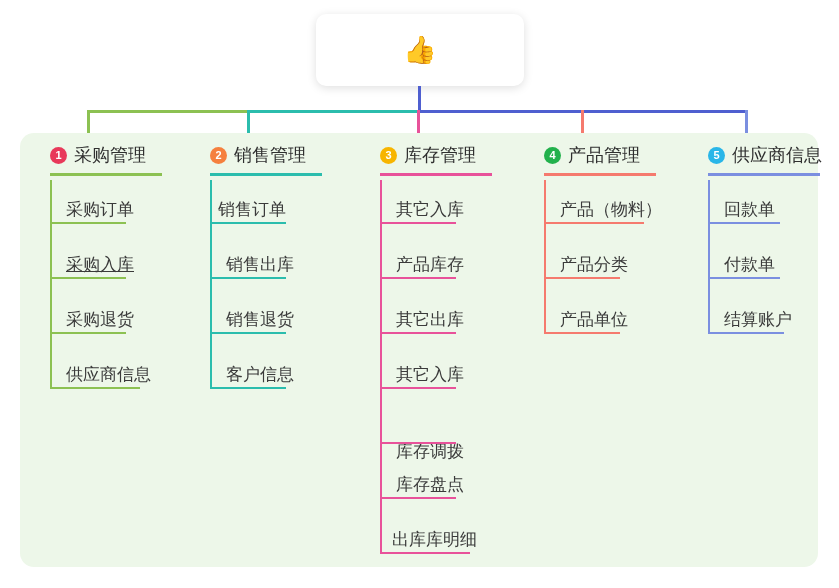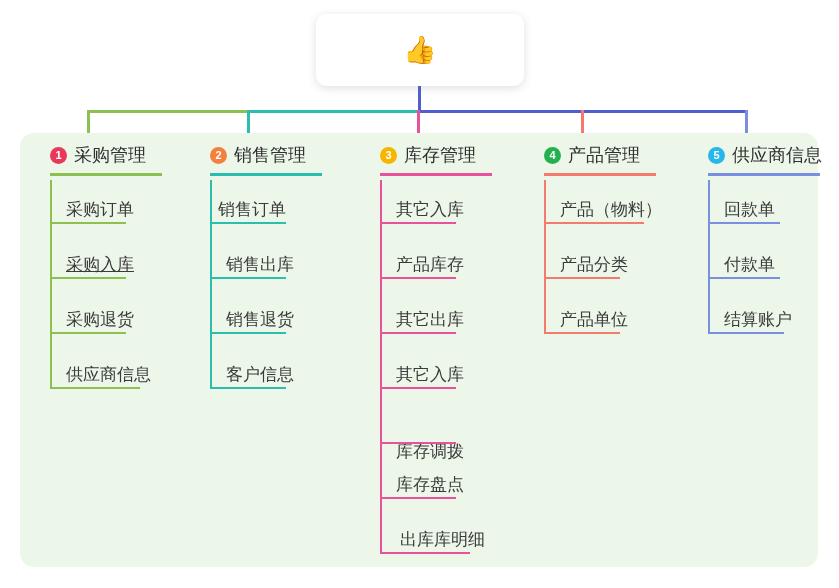--- a/index.html
+++ b/index.html
@@ -138,7 +138,7 @@
           <div class="item-rule" style="left: 0px; top: 262px; width: 76px; background: rgb(232, 82, 154);"></div>
           <div class="item-label" style="left: 16px; top: 293px;">库存盘点</div>
           <div class="item-rule" style="left: 0px; top: 317px; width: 76px; background: rgb(232, 82, 154);"></div>
-          <div class="item-label" style="left: 20px; top: 348px;">出库库明细</div>
+          <div class="item-label" style="left: 12px; top: 348px;">出库库明细</div>
           <div class="item-rule" style="left: 0px; top: 372px; width: 90px; background: rgb(232, 82, 154);"></div>
         </div>
       </div>

